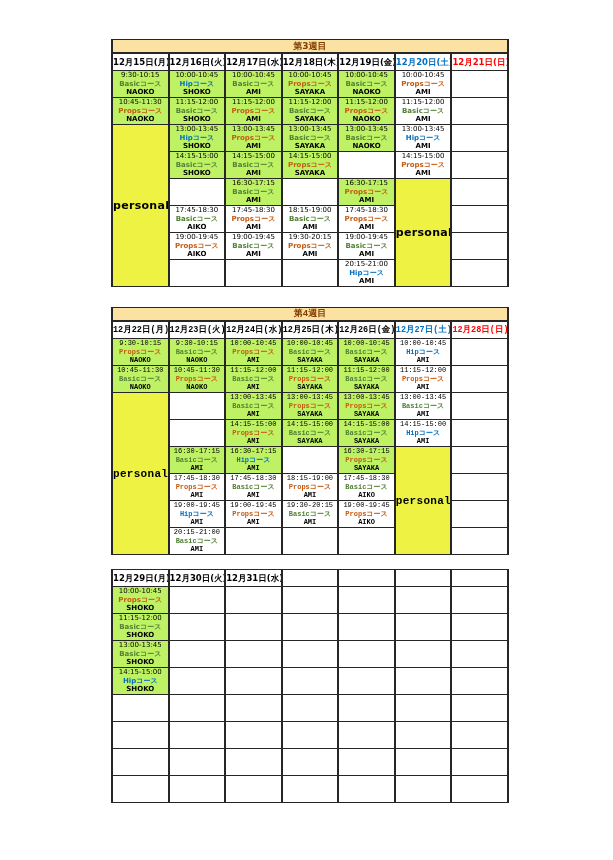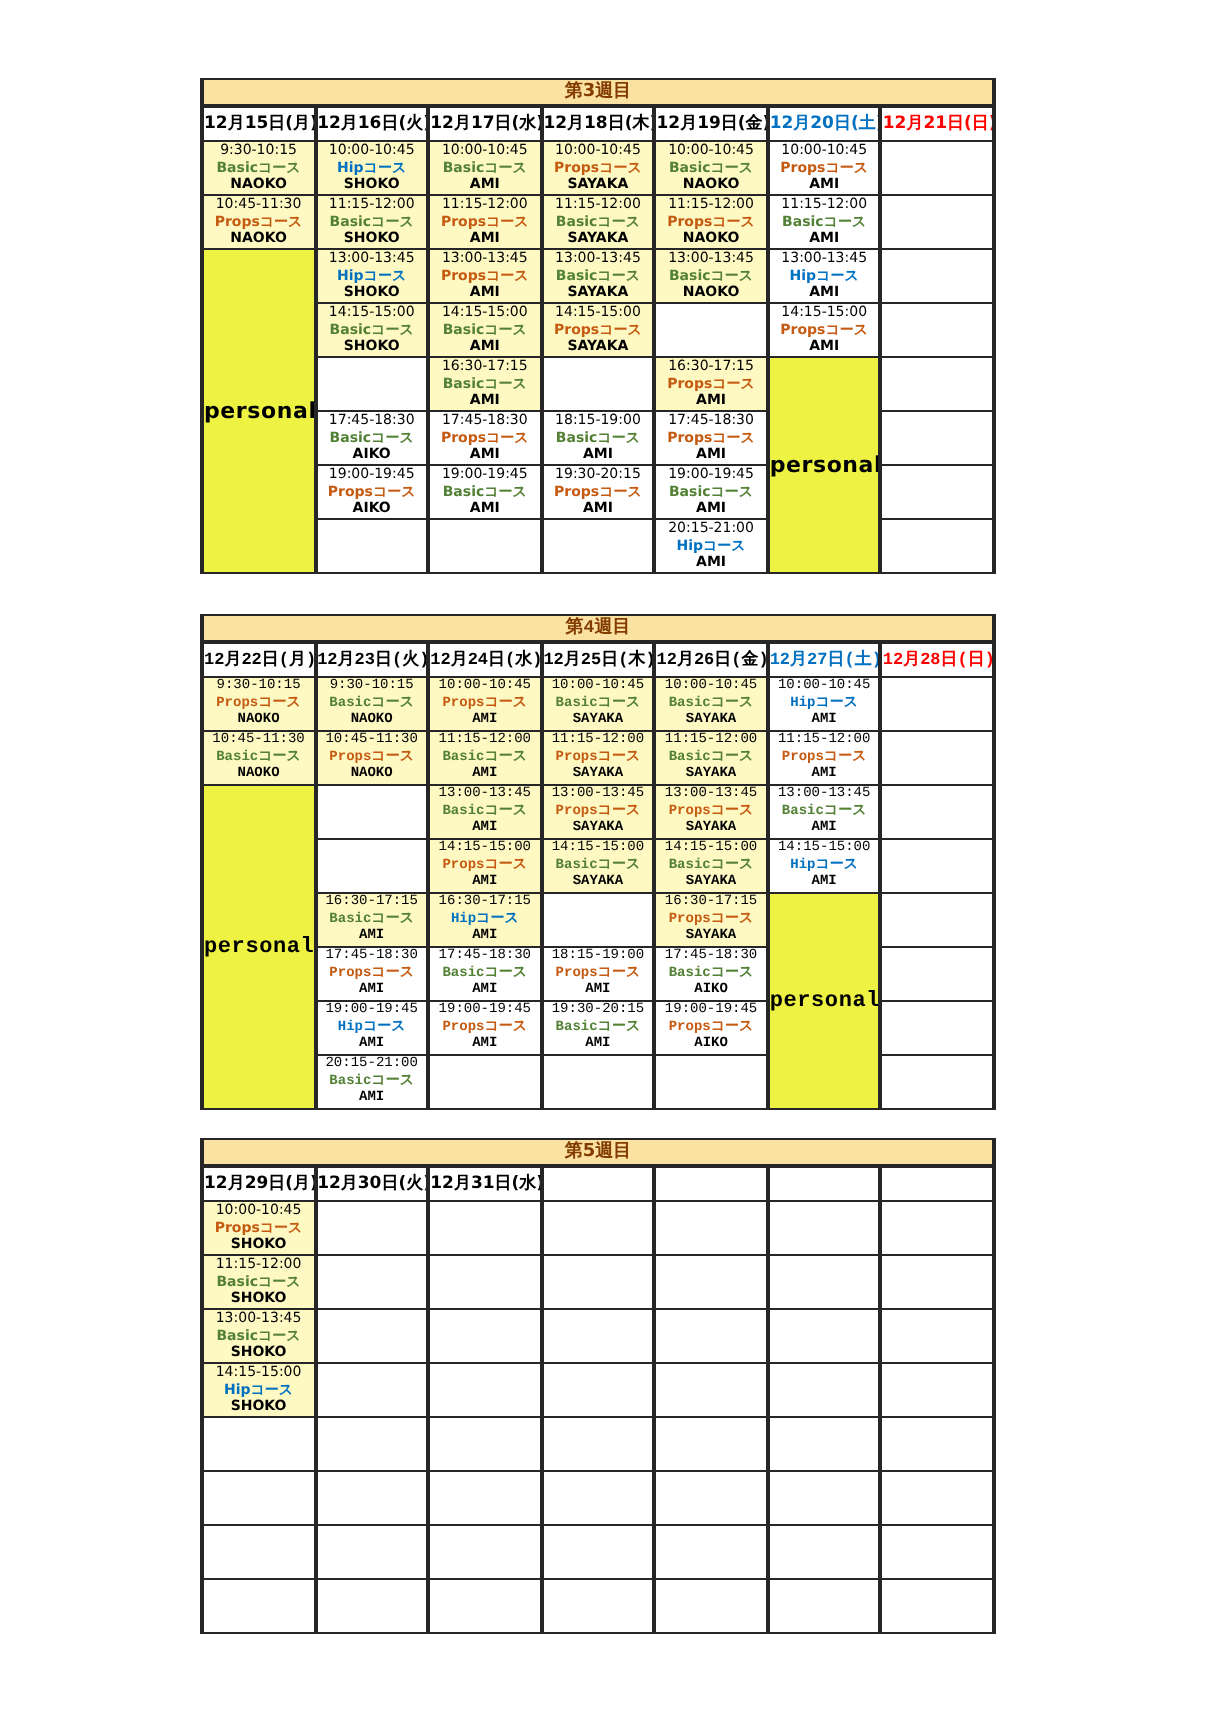--- a/index.html
+++ b/index.html
@@ -8,7 +8,7 @@
     font-family:"DejaVu Sans","Liberation Sans",sans-serif;
     -webkit-font-smoothing:antialiased;
   }
-  .sheet{position:absolute;left:100px;top:39px;width:382px;}
+  .sheet{position:absolute;left:111px;top:39px;width:382px;}
   .week{width:398px;}
   .week.w4{margin-top:20px;font-family:Liberation Mono, monospace;}
   .week.w5{margin-top:14px;}

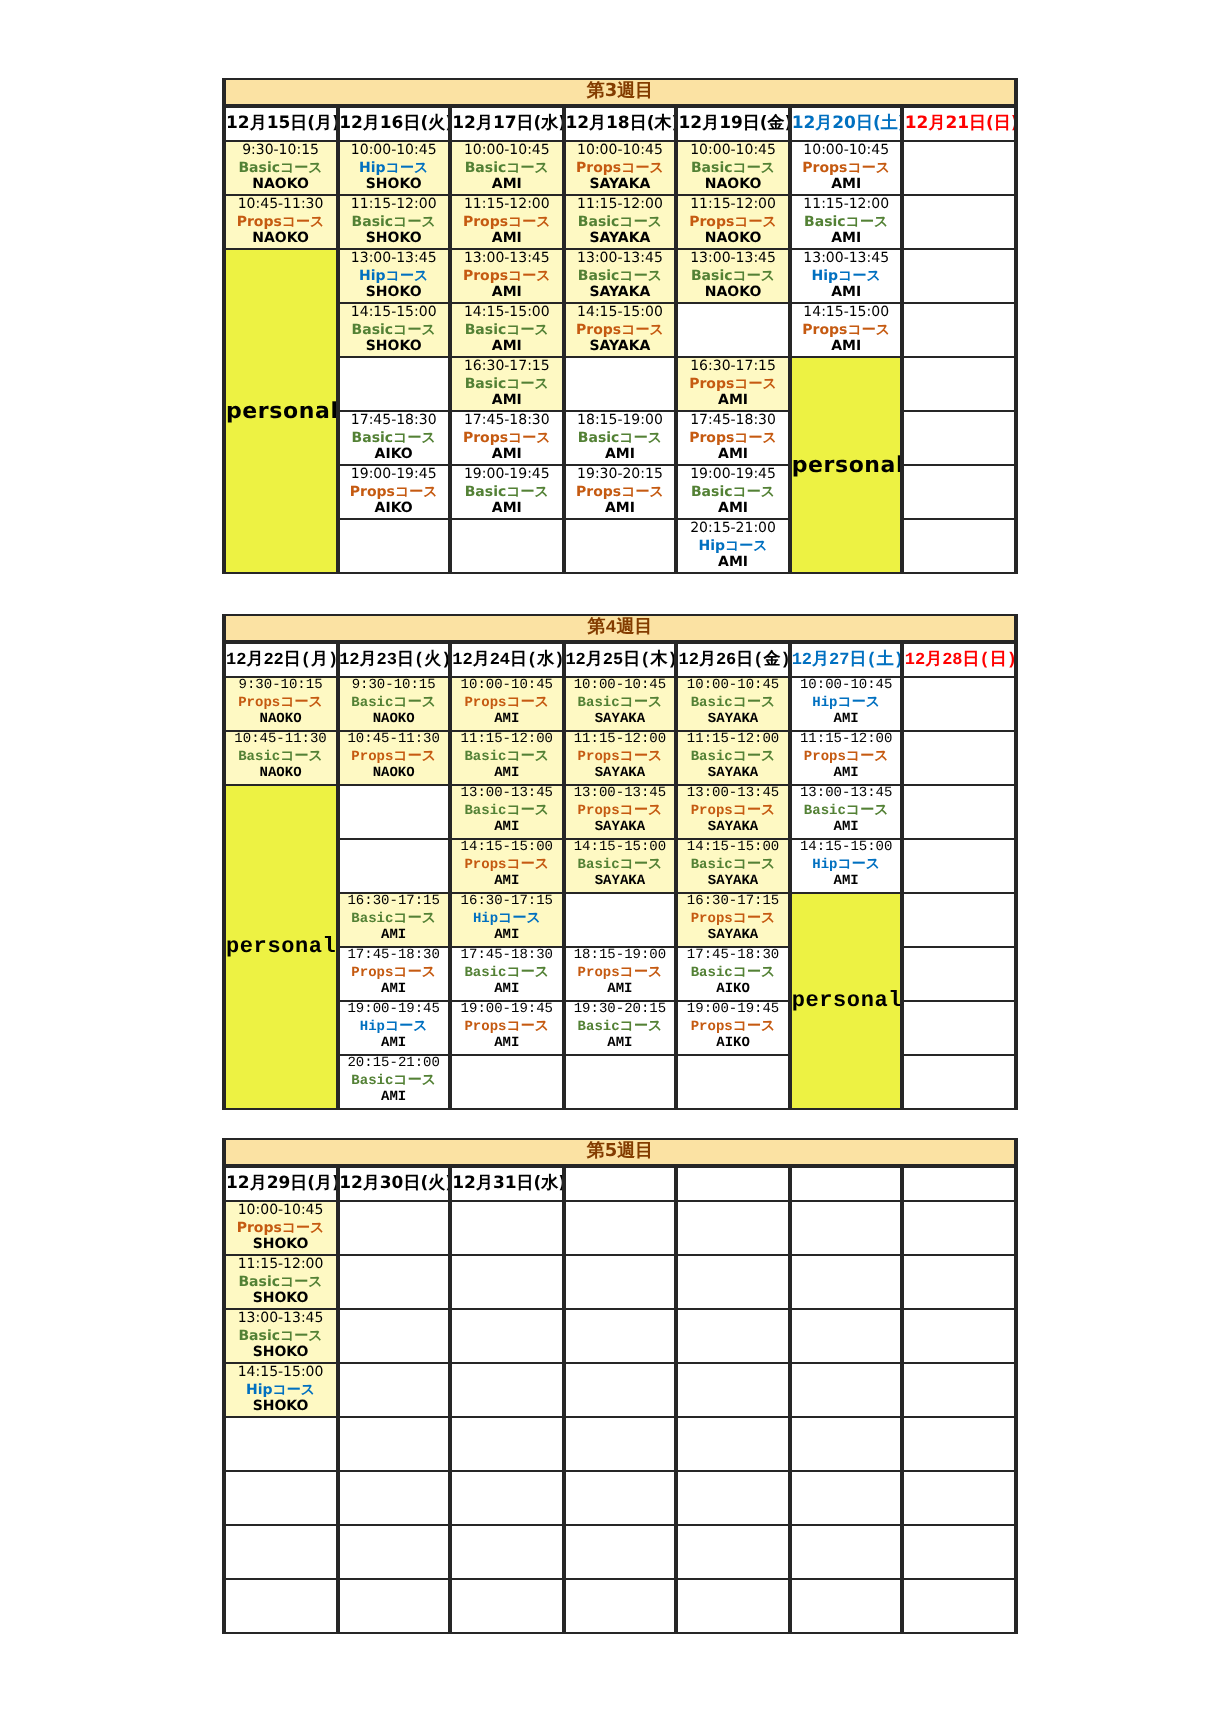--- a/index.html
+++ b/index.html
@@ -31,7 +31,7 @@
   td.cell{
     height:26px;background:#FFFFFF;text-align:center;vertical-align:middle;
   }
-  td.cell.peach{background:#fef9c3;}
+  td.cell.peach{background:#bef264;}
   td.cell.personal{
     background:#EDF243;font-weight:700;font-size:11px;color:#000000;
     letter-spacing:0.3px;

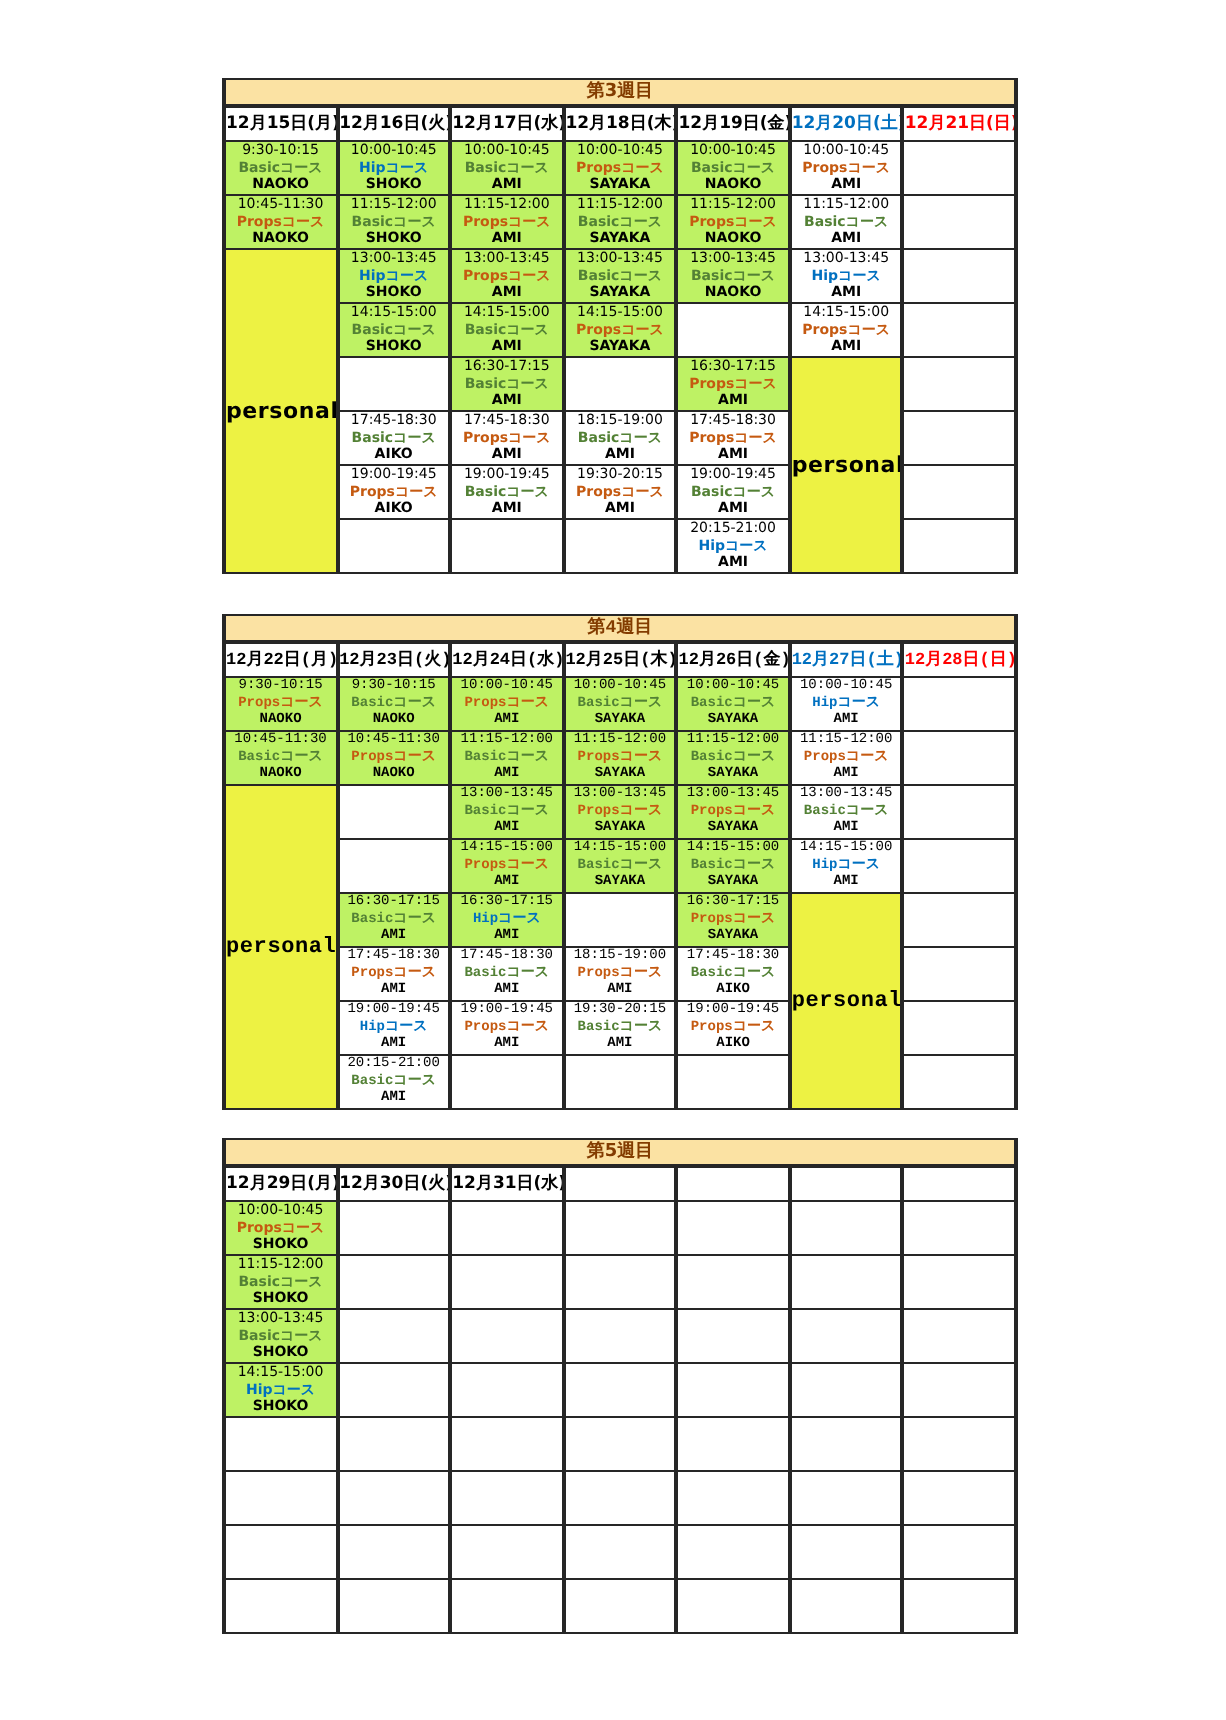--- a/index.html
+++ b/index.html
@@ -480,9 +480,6 @@
     <table>
         <thead>
           <tr>
-            <th class="band" colspan="7">第5週目</th>
-          </tr>
-          <tr>
             <th class="day" style="color: rgb(0, 0, 0);">12月29日(月)</th>
             <th class="day" style="color: rgb(0, 0, 0);">12月30日(火)</th>
             <th class="day" style="color: rgb(0, 0, 0);">12月31日(水)</th>

